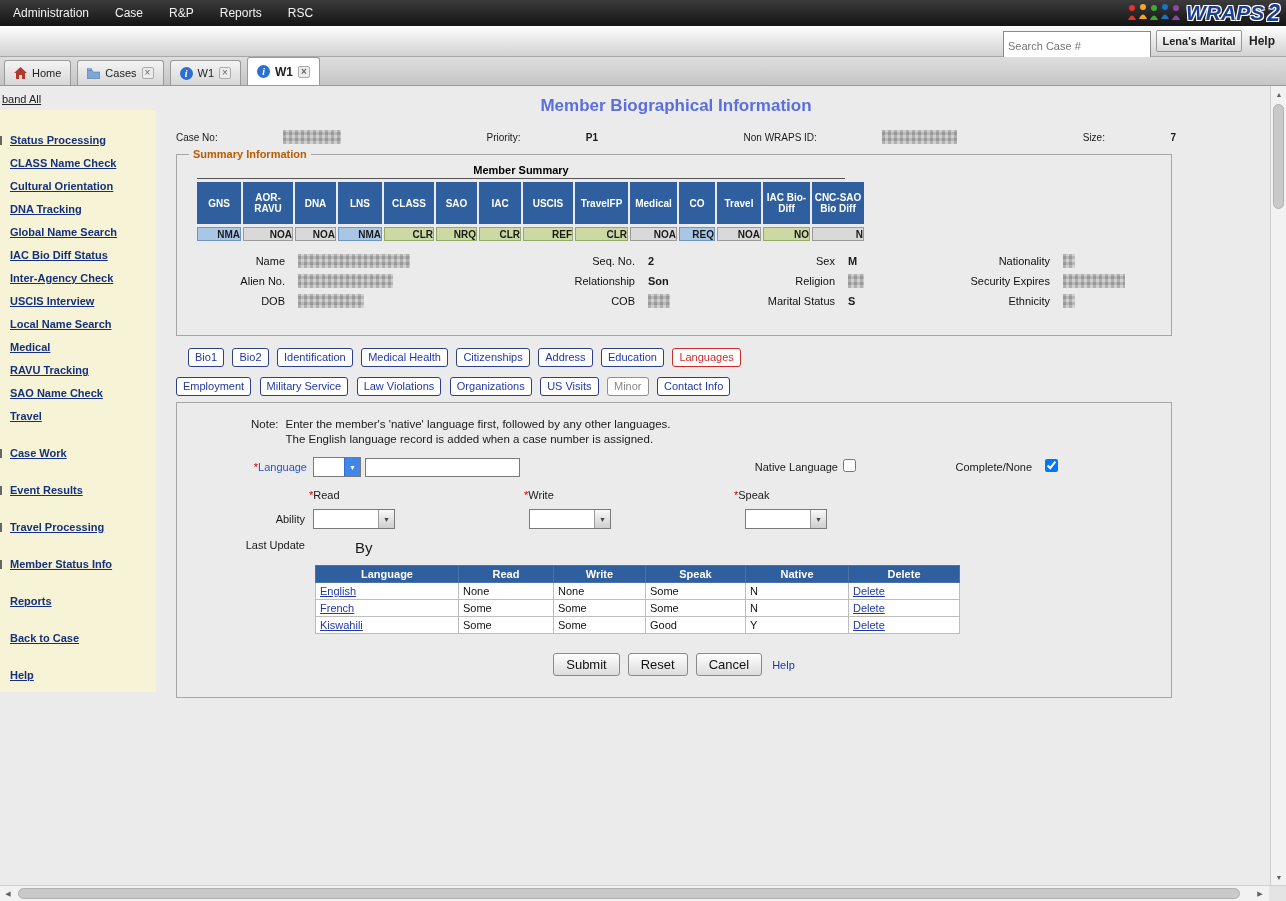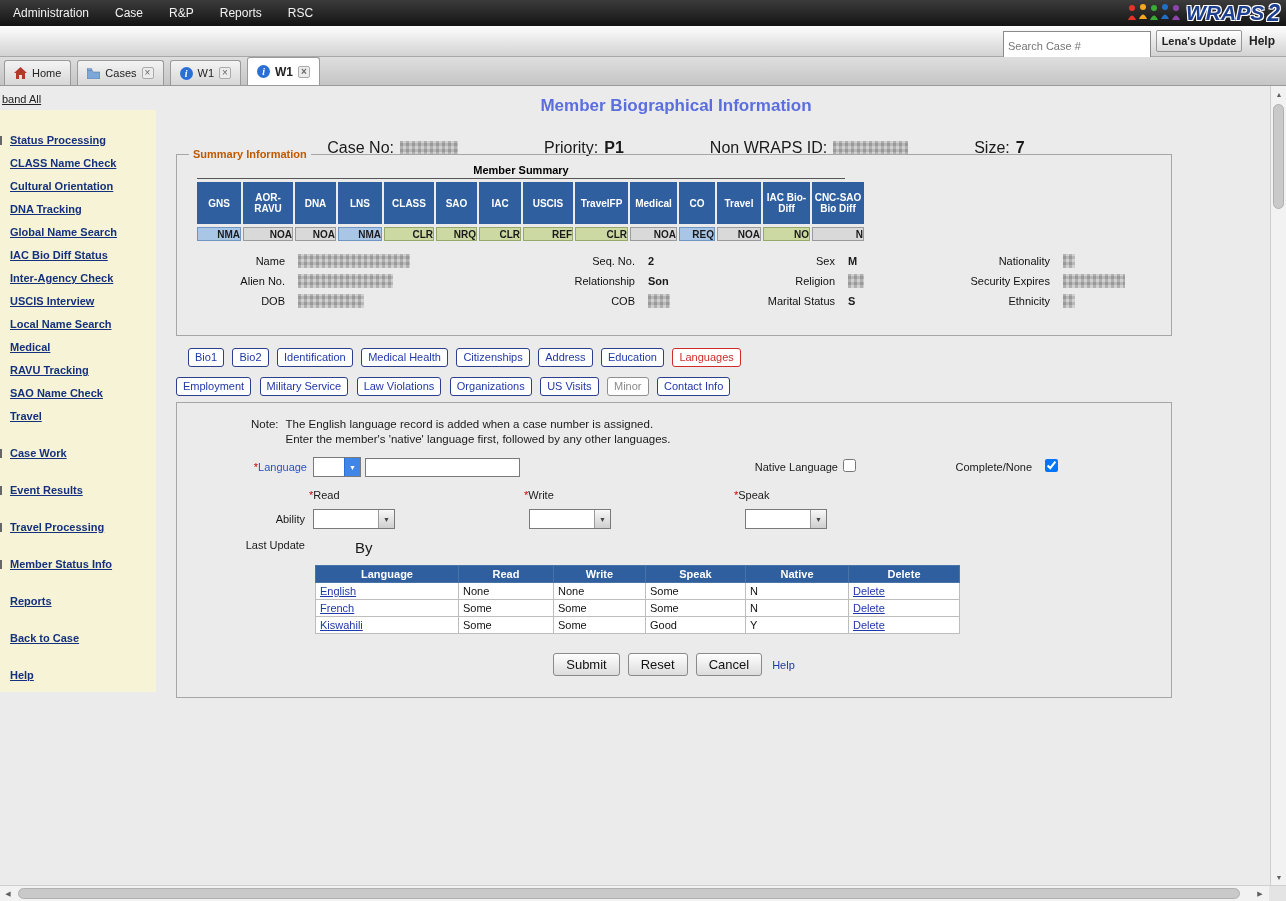--- a/index.html
+++ b/index.html
@@ -190,7 +190,7 @@
 
 <div id="topbar">
   <input id="search-input" type="text" placeholder="Search Case #" style="">
-  <button id="account-btn">Lena's Update</button>
+  <button id="account-btn">Lena's Marital</button>
   <span id="topbar-help">Help</span>
 </div>
 

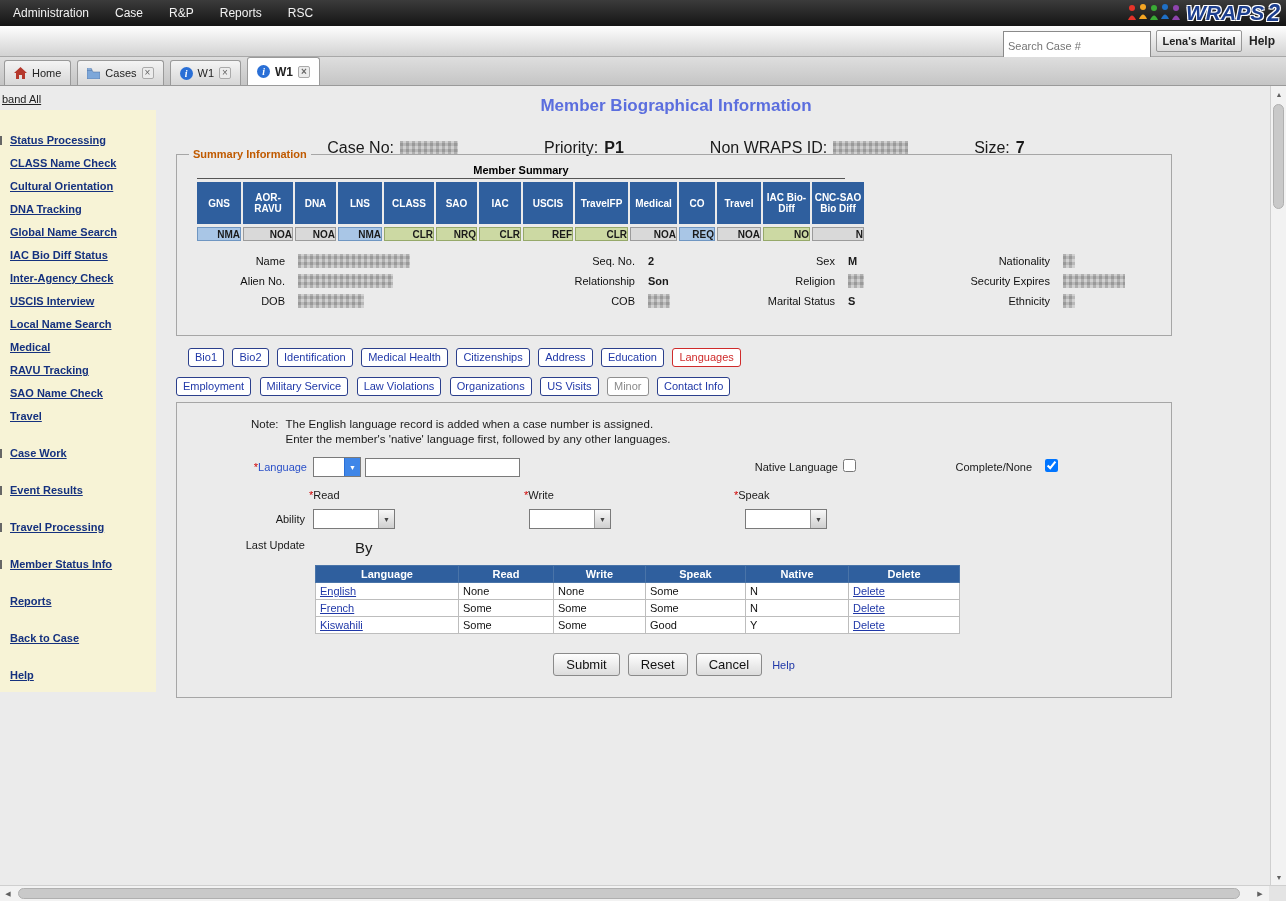--- a/index.html
+++ b/index.html
@@ -53,7 +53,7 @@
   #page-title { position:absolute; top:96px; left:176px; width:1000px; text-align:center;
     font-size:17px; font-weight:bold; color:#5b6ede; }
   #case-info { position:absolute; top:130px; left:176px; width:1000px; display:flex;
-    justify-content:center; align-items:center; gap:6px; font-size:16px;margin-top:9px; }
+    justify-content:space-between; align-items:center; gap:6px; font-size:10px; }
   #case-info .val { font-weight:bold; }
   .ml40 { margin-left:40px;padding-left:40px; } .ml60 { margin-left:60px; }
   .redacted { display:inline-block; height:14px; vertical-align:middle;

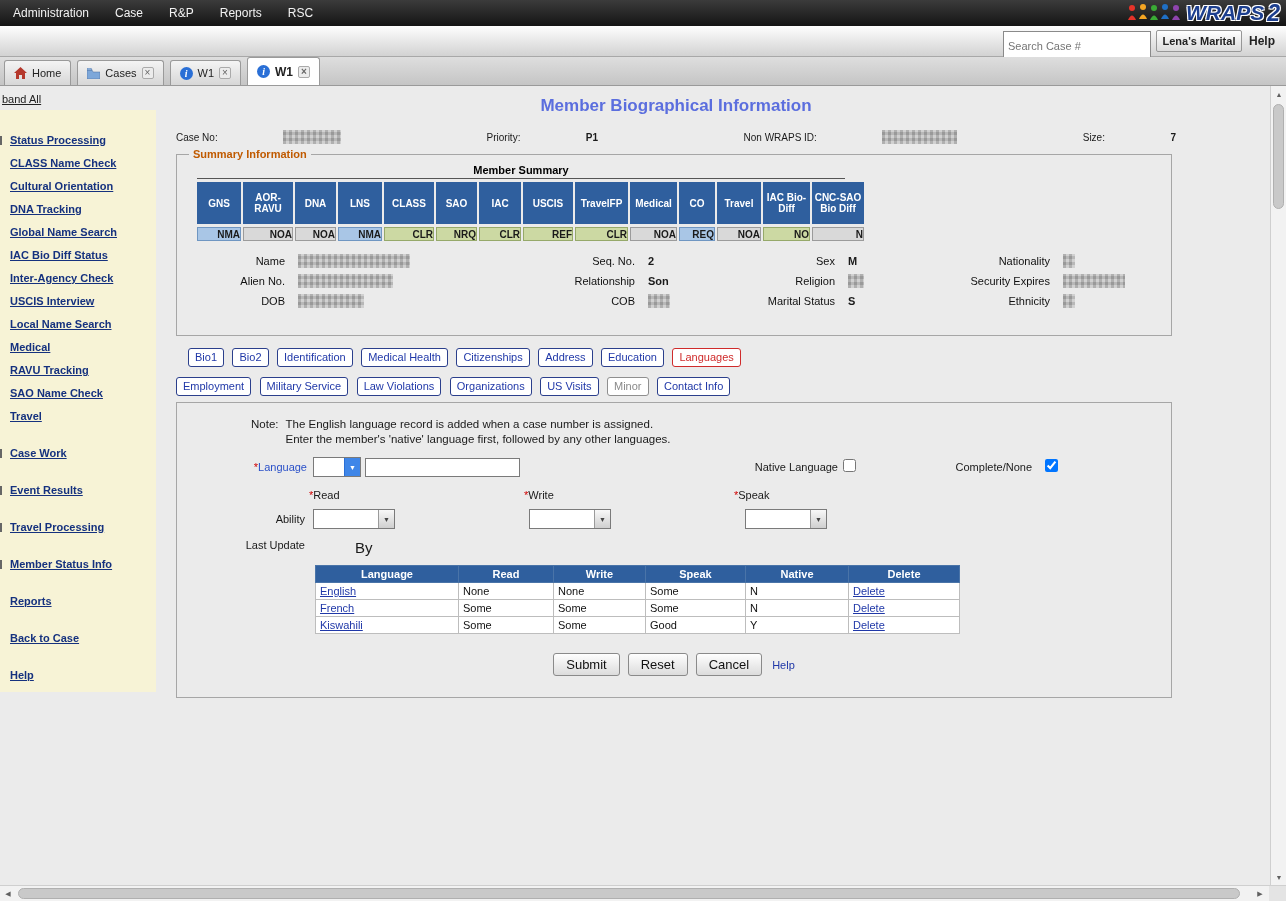--- a/index.html
+++ b/index.html
@@ -400,8 +400,8 @@
   <div id="note-row">
     <span>Note:</span>
     <span>
+      <div>Enter the member's 'native' language first, followed by any other languages.</div>
       <div>The English language record is added when a case number is assigned.</div>
-      <div>Enter the member's 'native' language first, followed by any other languages.</div>
     </span>
   </div>
 

